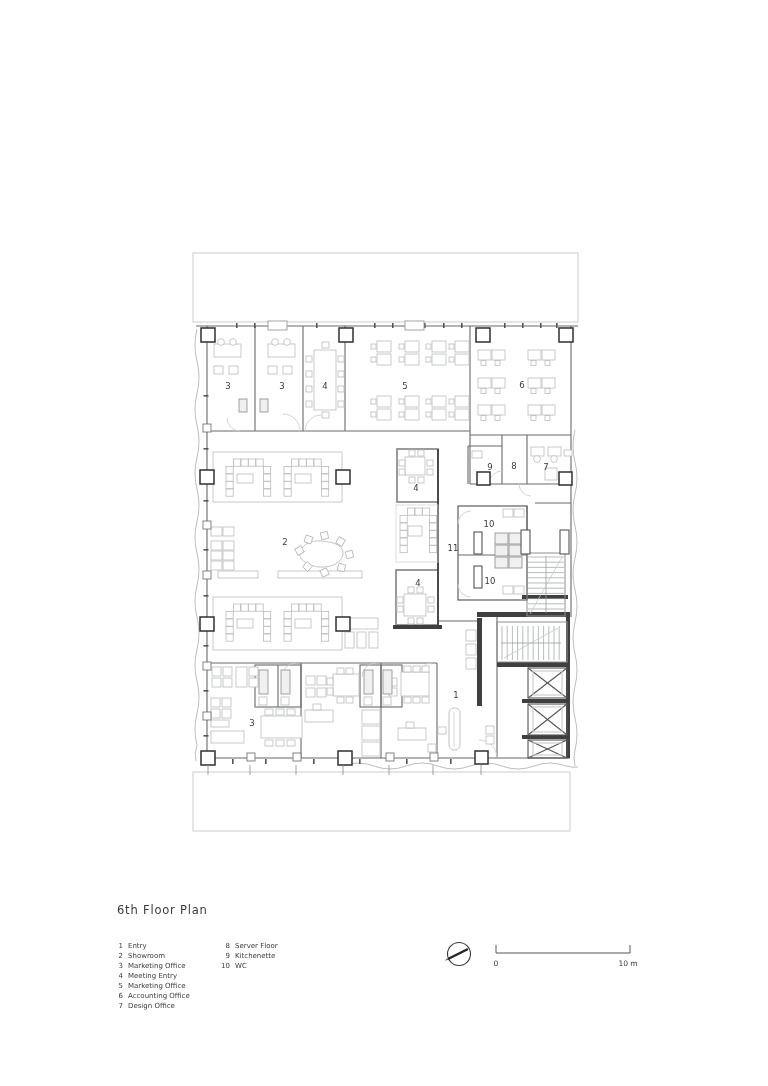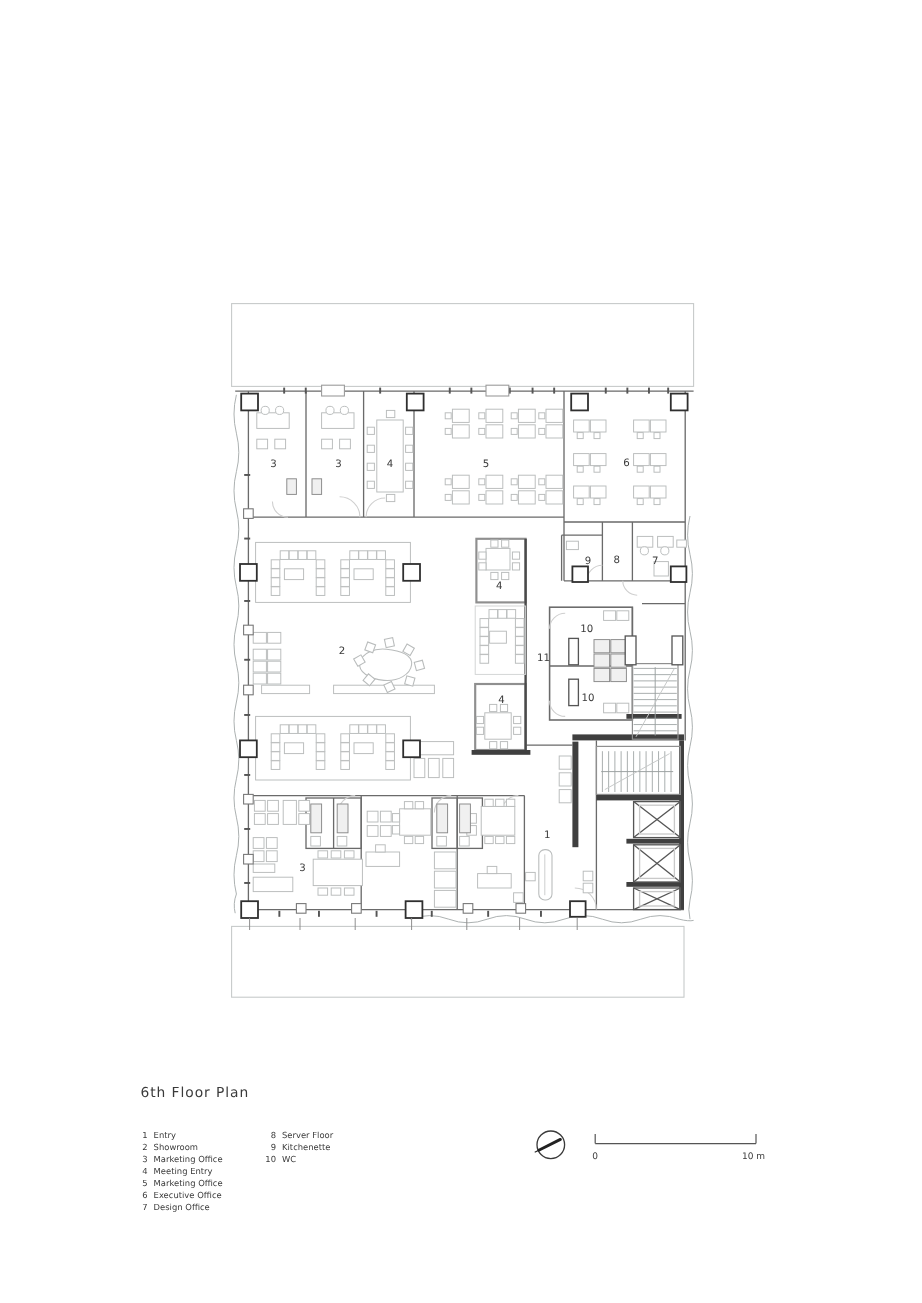--- a/index.html
+++ b/index.html
@@ -45,7 +45,7 @@
       </div>
       <div class="lrow">
         <span class="lnum">6</span>
-        <span>Executive Office</span>
+        <span>Accounting Office</span>
       </div>
       <div class="lrow">
         <span class="lnum">7</span>

